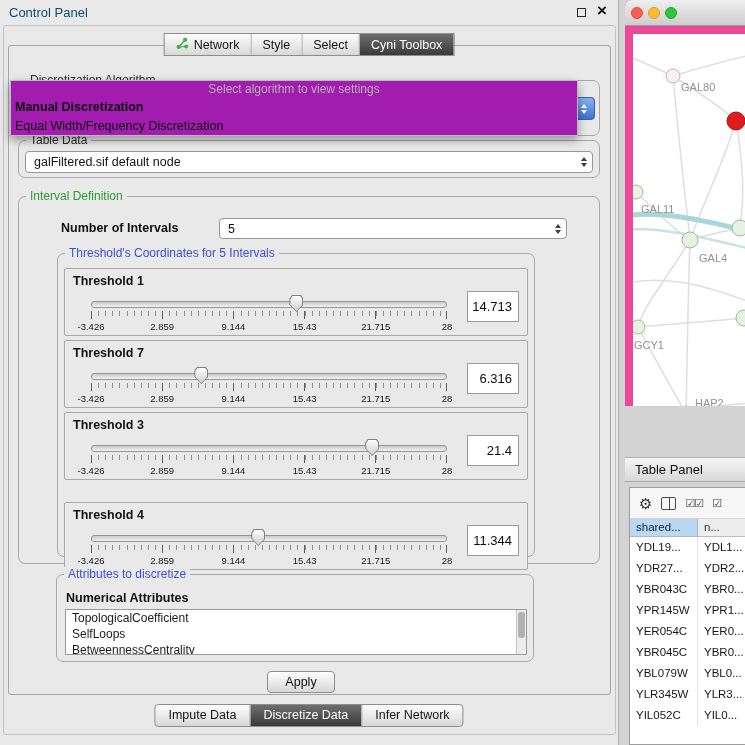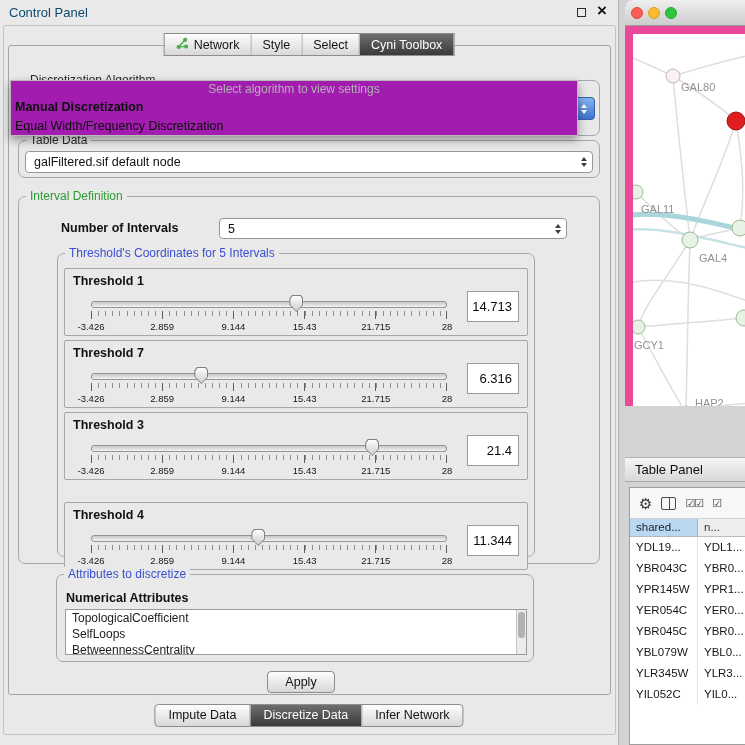--- a/index.html
+++ b/index.html
@@ -338,6 +338,10 @@
         <div class="c2">YDL1...</div>
       </div>
     <div class="trow">
+        <div class="c1">YDR27...</div>
+        <div class="c2">YDR2...</div>
+      </div>
+    <div class="trow">
         <div class="c1">YBR043C</div>
         <div class="c2">YBR0...</div>
       </div>

